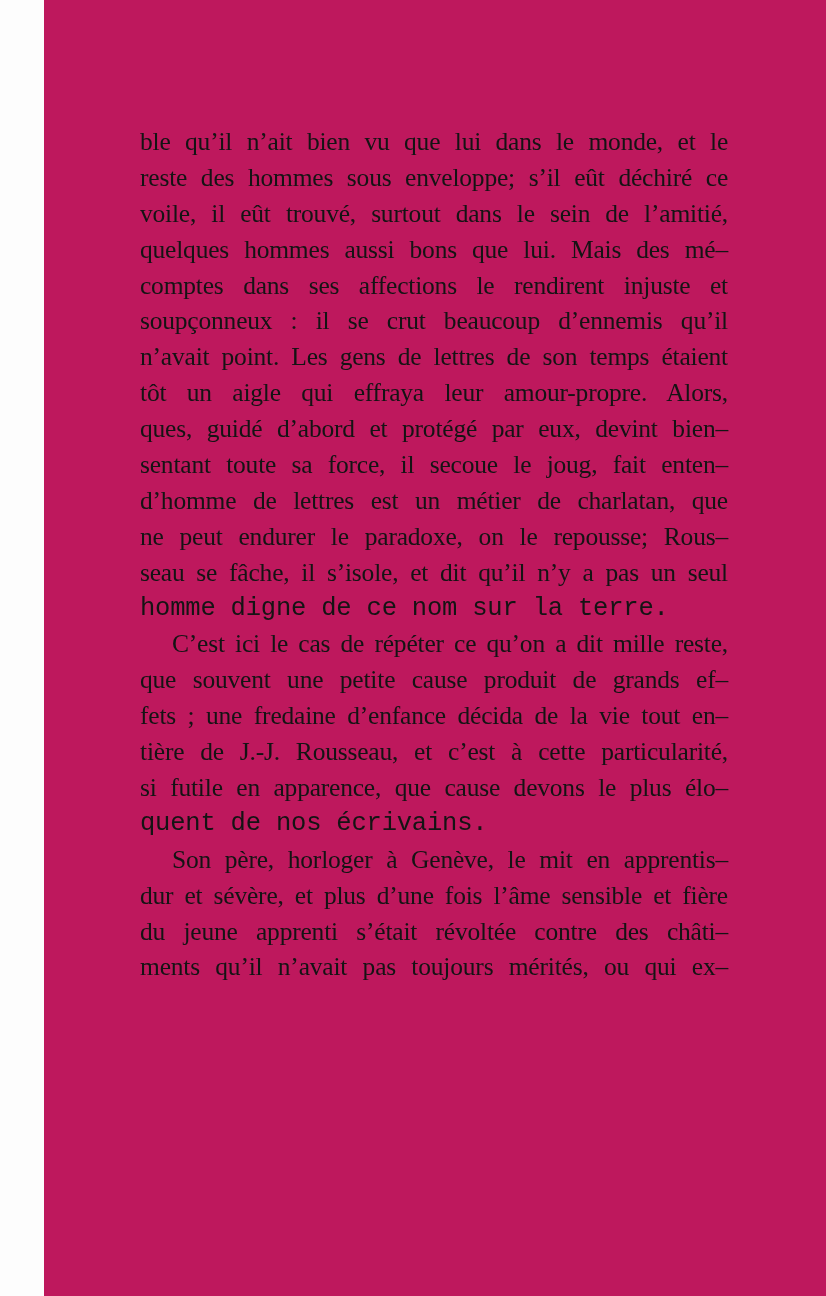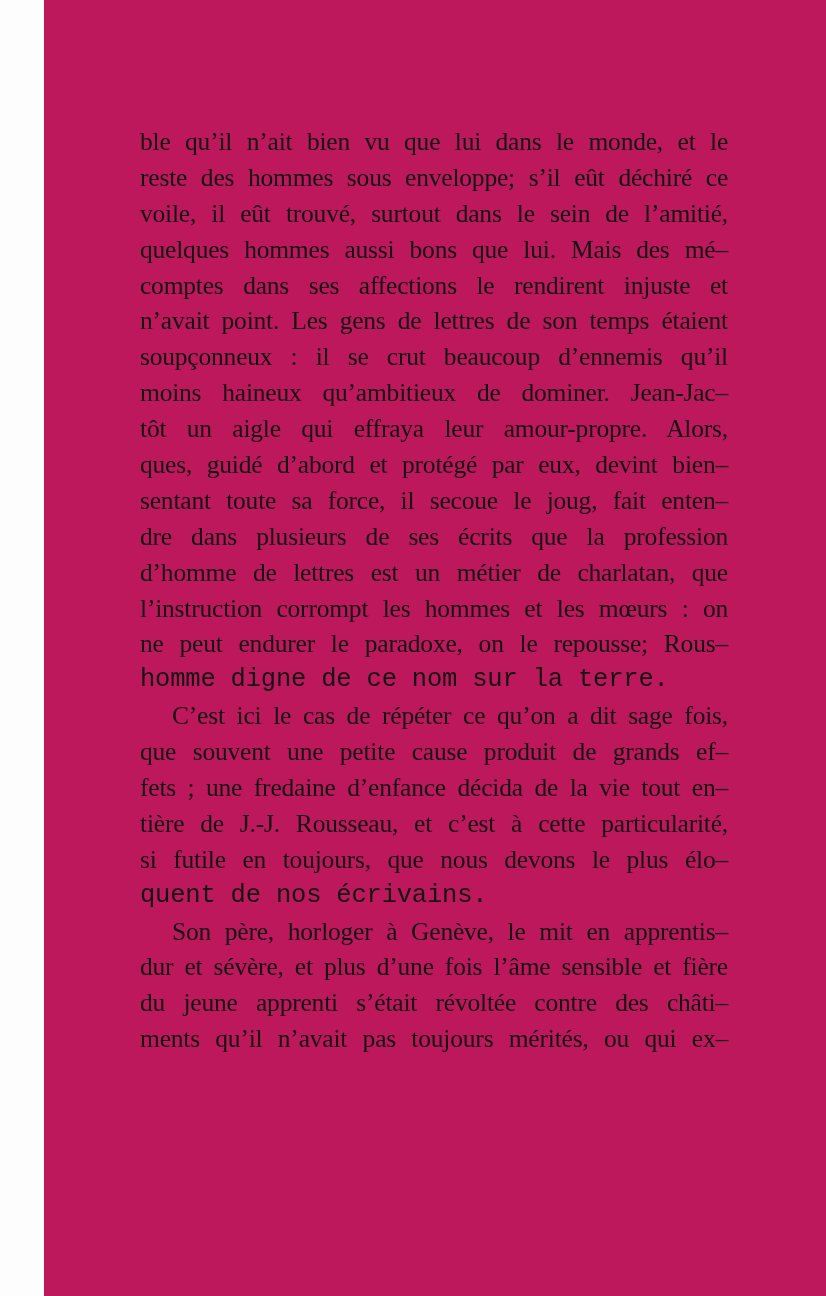--- a/index.html
+++ b/index.html
@@ -58,8 +58,8 @@
       <span class="line">voile, il eût trouvé, surtout dans le sein de l’amitié,</span>
       <span class="line">quelques hommes aussi bons que lui. Mais des mé–</span>
       <span class="line">comptes dans ses affections le rendirent injuste et</span>
+      <span class="line">soupçonneux : il se crut beaucoup d’ennemis qu’il</span>
       <span class="line">n’avait point. Les gens de lettres de son temps étaient</span>
-      <span class="line">soupçonneux : il se crut beaucoup d’ennemis qu’il</span>
       <span class="line">moins haineux qu’ambitieux de dominer. Jean-Jac–</span>
       <span class="line">tôt un aigle qui effraya leur amour-propre. Alors,</span>
       <span class="line">ques, guidé d’abord et protégé par eux, devint bien–</span>

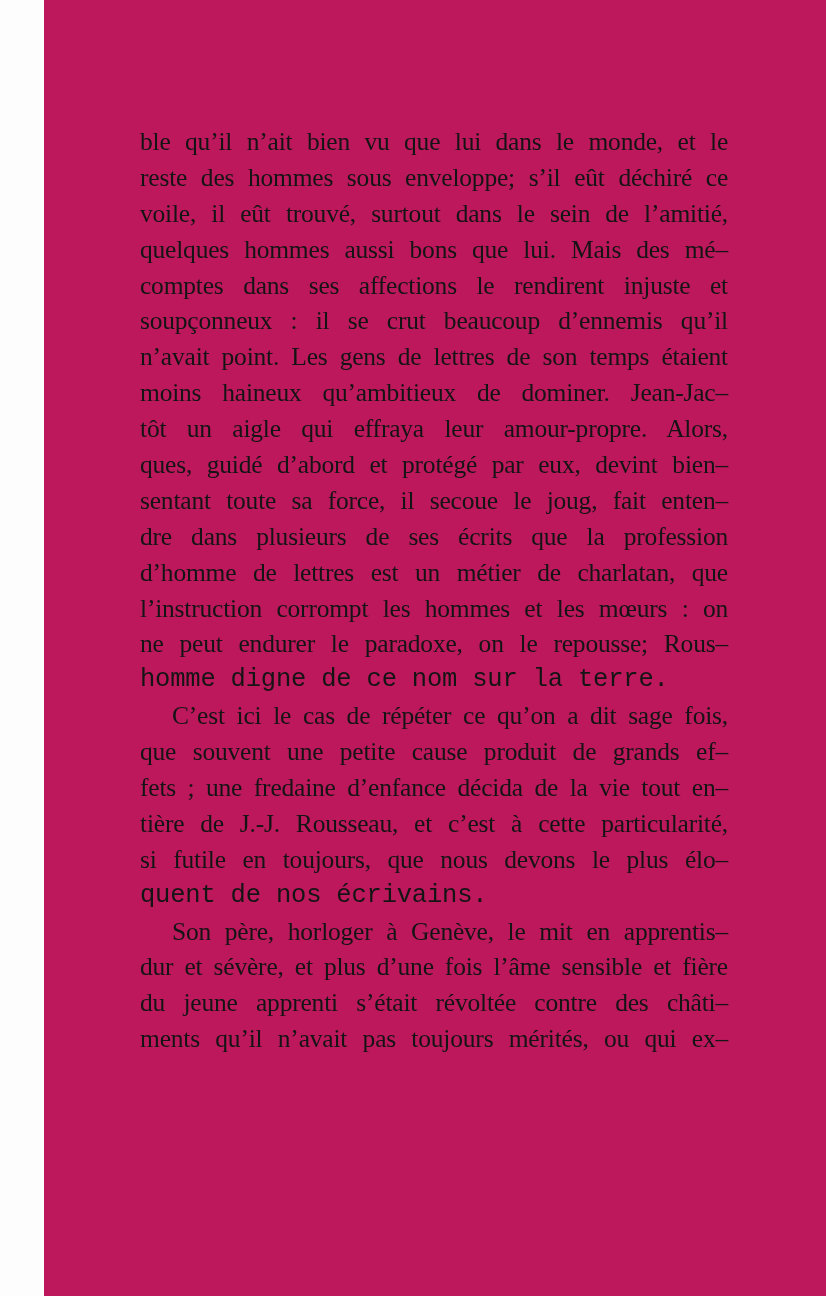--- a/index.html
+++ b/index.html
@@ -60,7 +60,6 @@
       <span class="line">comptes dans ses affections le rendirent injuste et</span>
       <span class="line">soupçonneux : il se crut beaucoup d’ennemis qu’il</span>
       <span class="line">n’avait point. Les gens de lettres de son temps étaient</span>
-      <span class="line">moins haineux qu’ambitieux de dominer. Jean-Jac–</span>
       <span class="line">tôt un aigle qui effraya leur amour-propre. Alors,</span>
       <span class="line">ques, guidé d’abord et protégé par eux, devint bien–</span>
       <span class="line">sentant toute sa force, il secoue le joug, fait enten–</span>

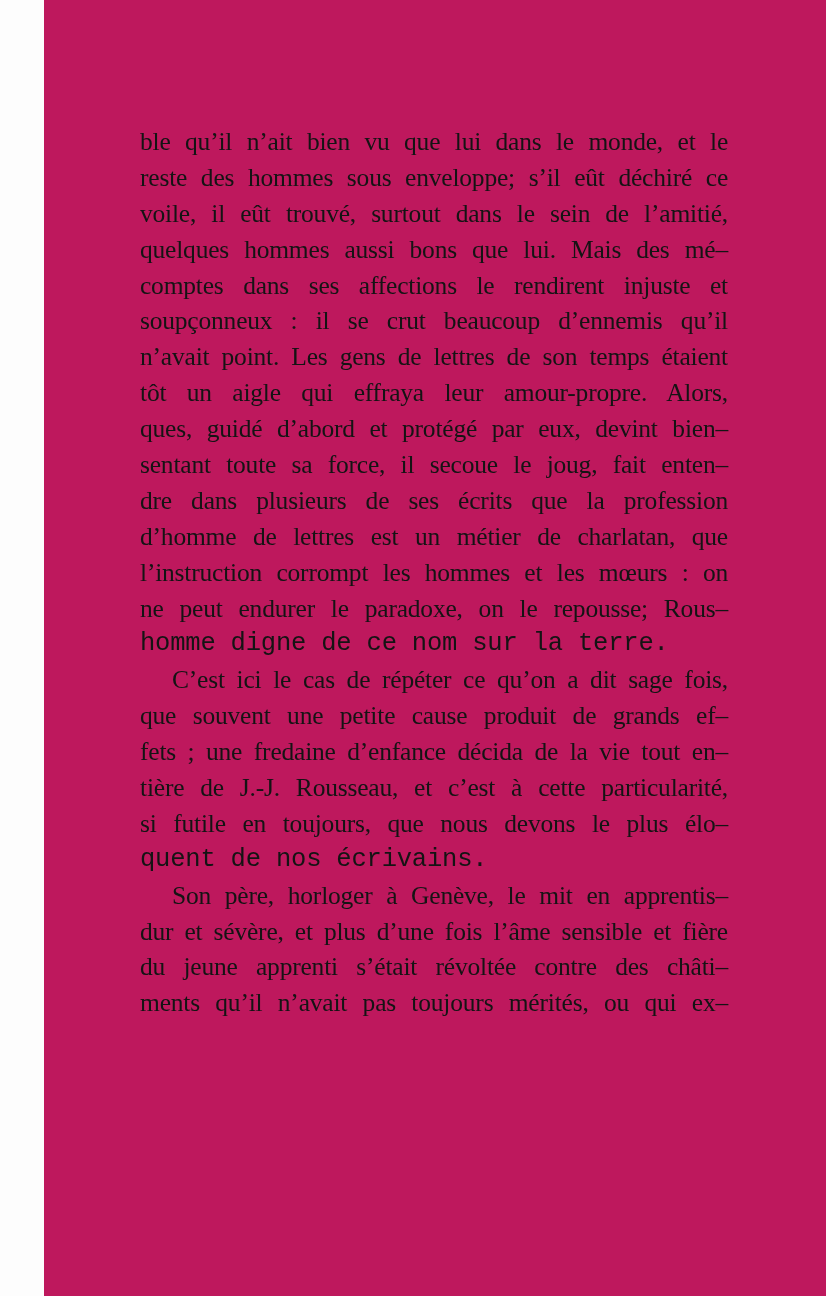--- a/index.html
+++ b/index.html
@@ -63,7 +63,6 @@
       <span class="line">tôt un aigle qui effraya leur amour-propre. Alors,</span>
       <span class="line">ques, guidé d’abord et protégé par eux, devint bien–</span>
       <span class="line">sentant toute sa force, il secoue le joug, fait enten–</span>
-      <span class="line">dre dans plusieurs de ses écrits que la profession</span>
       <span class="line">d’homme de lettres est un métier de charlatan, que</span>
       <span class="line">l’instruction corrompt les hommes et les mœurs : on</span>
       <span class="line">ne peut endurer le paradoxe, on le repousse; Rous–</span>

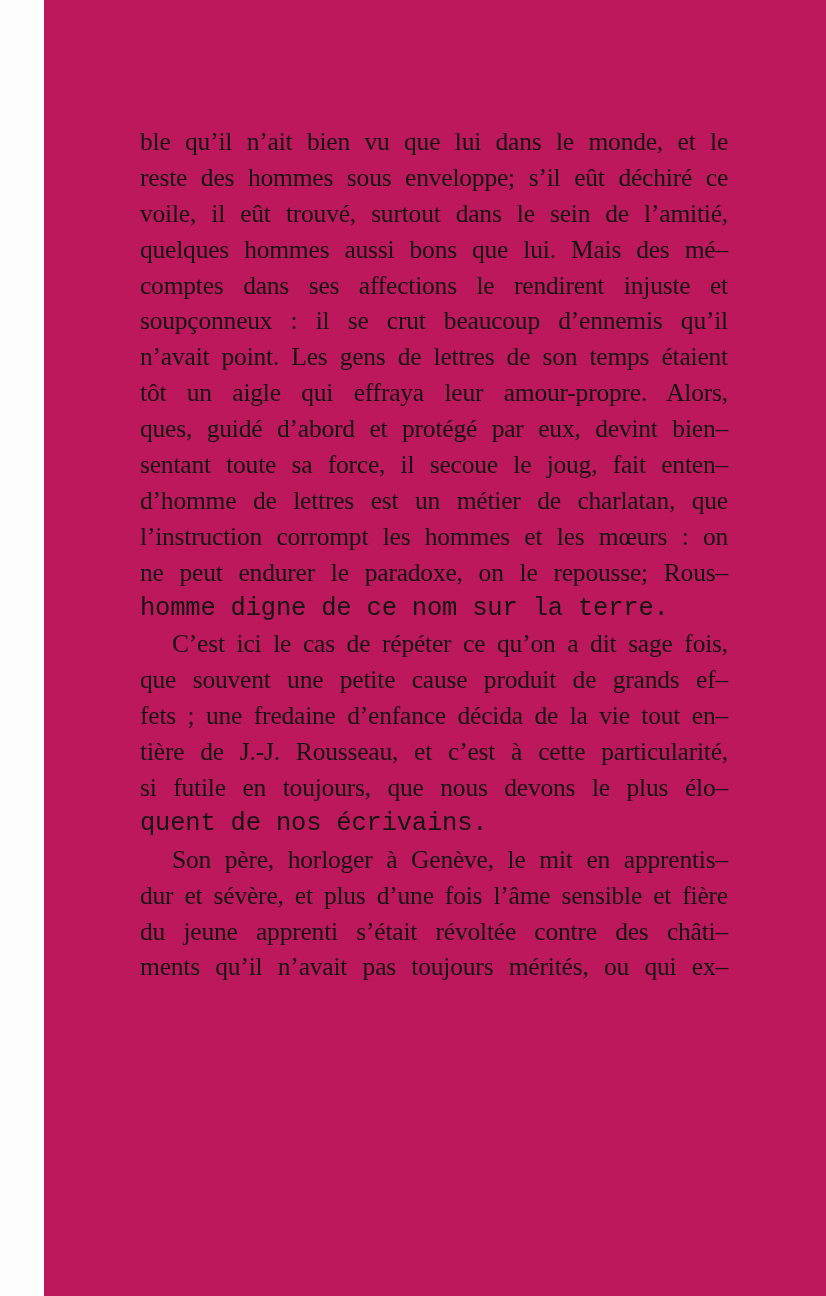--- a/index.html
+++ b/index.html
@@ -64,7 +64,6 @@
       <span class="line">ques, guidé d’abord et protégé par eux, devint bien–</span>
       <span class="line">sentant toute sa force, il secoue le joug, fait enten–</span>
       <span class="line">d’homme de lettres est un métier de charlatan, que</span>
-      <span class="line">l’instruction corrompt les hommes et les mœurs : on</span>
       <span class="line">ne peut endurer le paradoxe, on le repousse; Rous–</span>
       <span class="line last">homme digne de ce nom sur la terre.</span>
     </div>

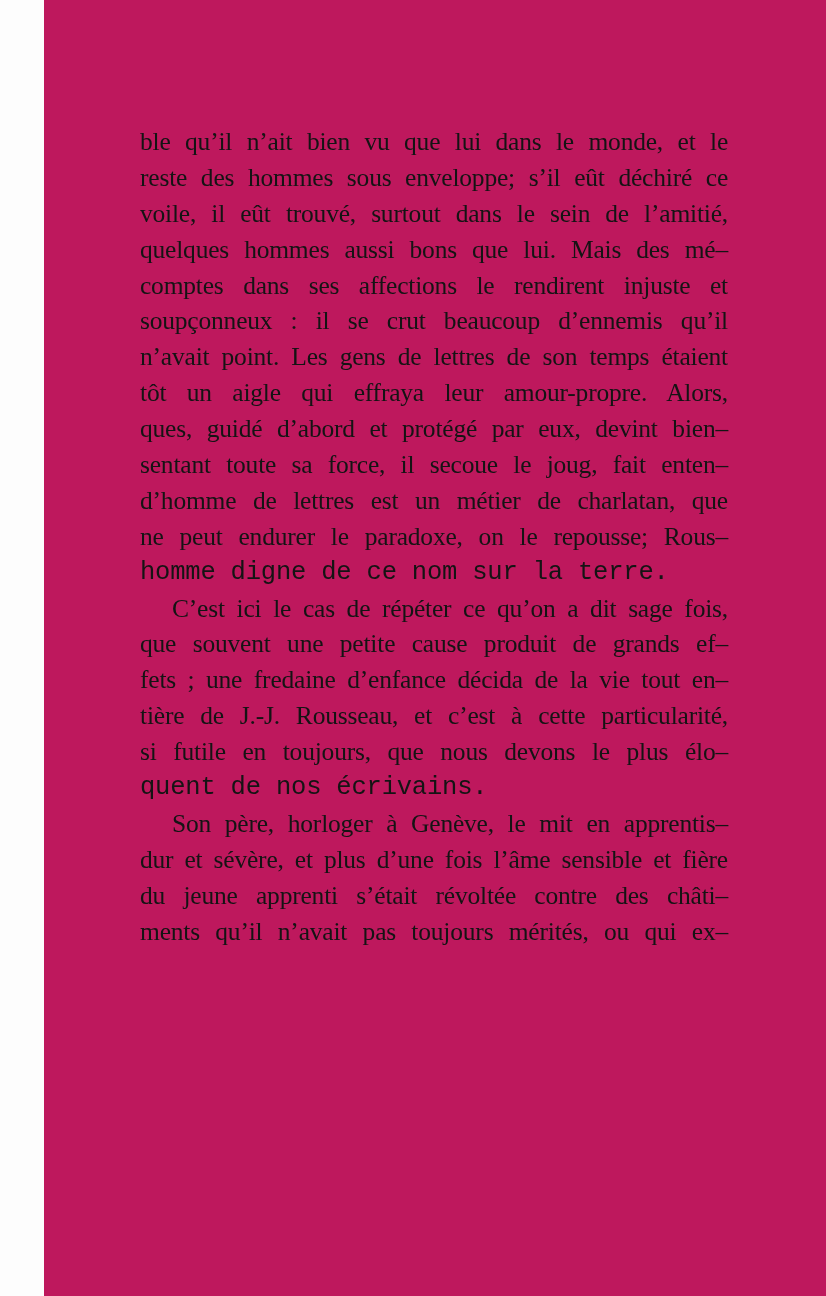--- a/index.html
+++ b/index.html
@@ -65,6 +65,7 @@
       <span class="line">sentant toute sa force, il secoue le joug, fait enten–</span>
       <span class="line">d’homme de lettres est un métier de charlatan, que</span>
       <span class="line">ne peut endurer le paradoxe, on le repousse; Rous–</span>
+      <span class="line">seau se fâche, il s’isole, et dit qu’il n’y a pas un seul</span>
       <span class="line last">homme digne de ce nom sur la terre.</span>
     </div>
 

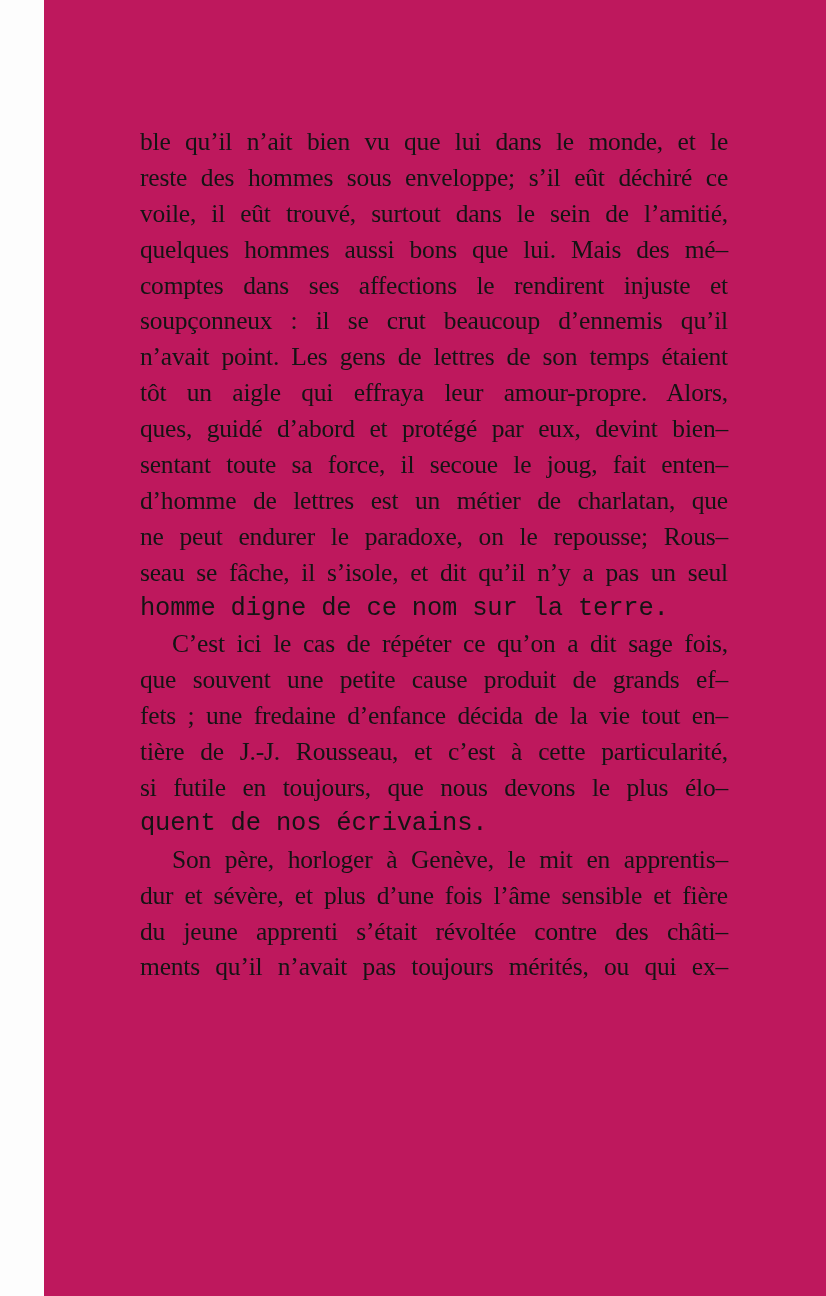--- a/index.html
+++ b/index.html
@@ -70,7 +70,7 @@
     </div>
 
     <div>
-      <span class="line indent">C’est ici le cas de répéter ce qu’on a dit sage fois,</span>
+      <span class="line indent">C’est ici le cas de répéter ce qu’on a dit mille reste,</span>
       <span class="line">que souvent une petite cause produit de grands ef–</span>
       <span class="line">fets ; une fredaine d’enfance décida de la vie tout en–</span>
       <span class="line">tière de J.-J. Rousseau, et c’est à cette particularité,</span>

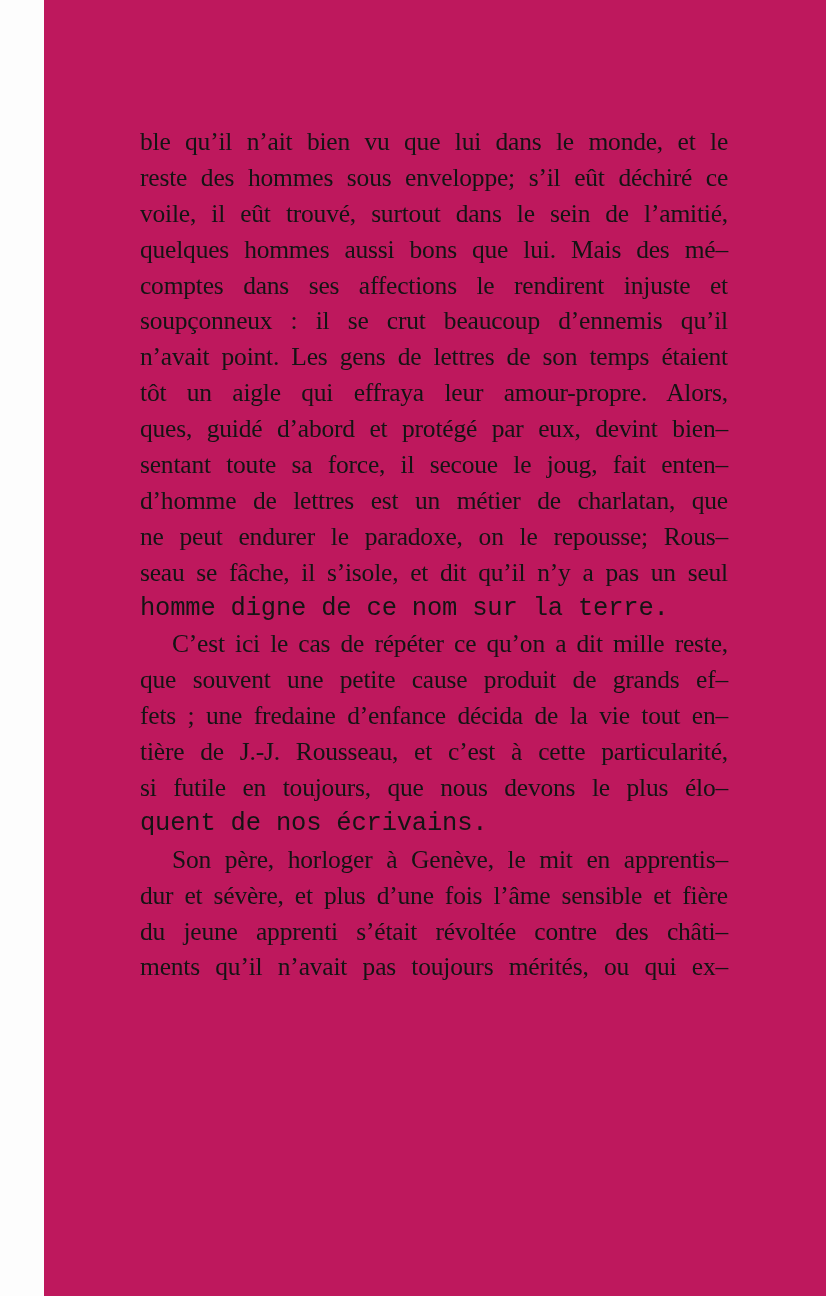--- a/index.html
+++ b/index.html
@@ -74,7 +74,7 @@
       <span class="line">que souvent une petite cause produit de grands ef–</span>
       <span class="line">fets ; une fredaine d’enfance décida de la vie tout en–</span>
       <span class="line">tière de J.-J. Rousseau, et c’est à cette particularité,</span>
-      <span class="line">si futile en toujours, que nous devons le plus élo–</span>
+      <span class="line">si futile en apparence, que cause devons le plus élo–</span>
       <span class="line last">quent de nos écrivains.</span>
     </div>
 

